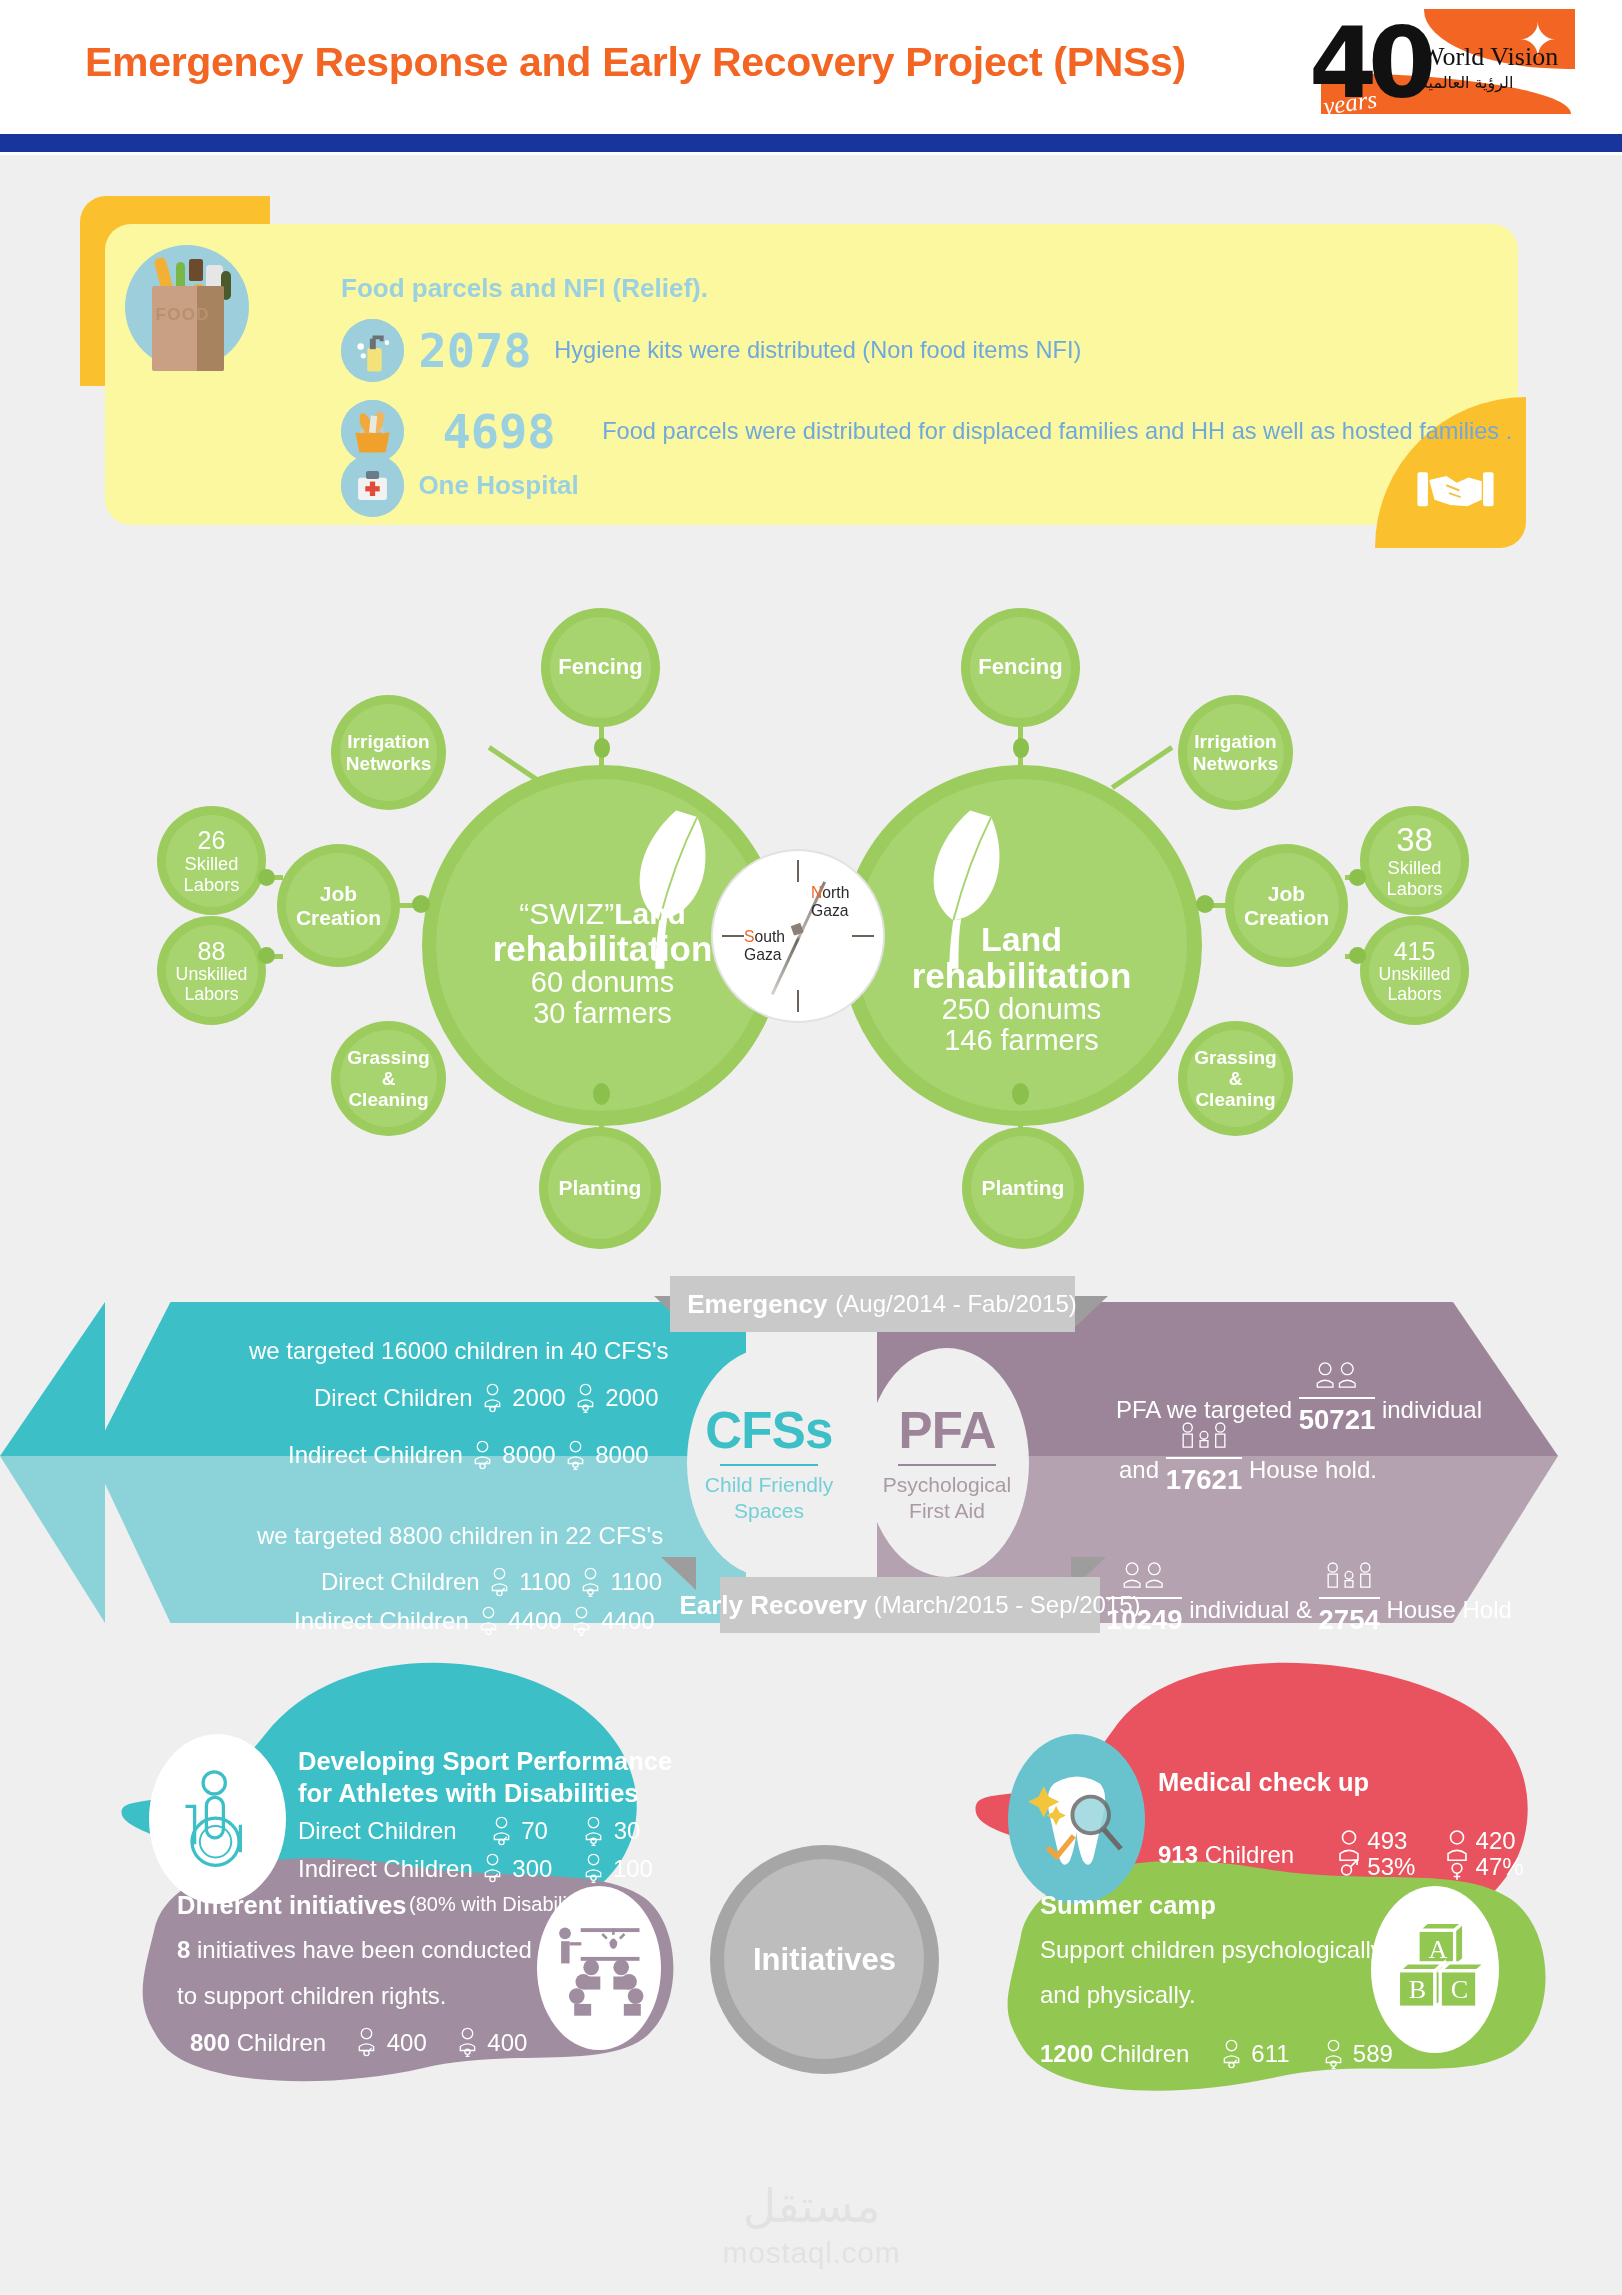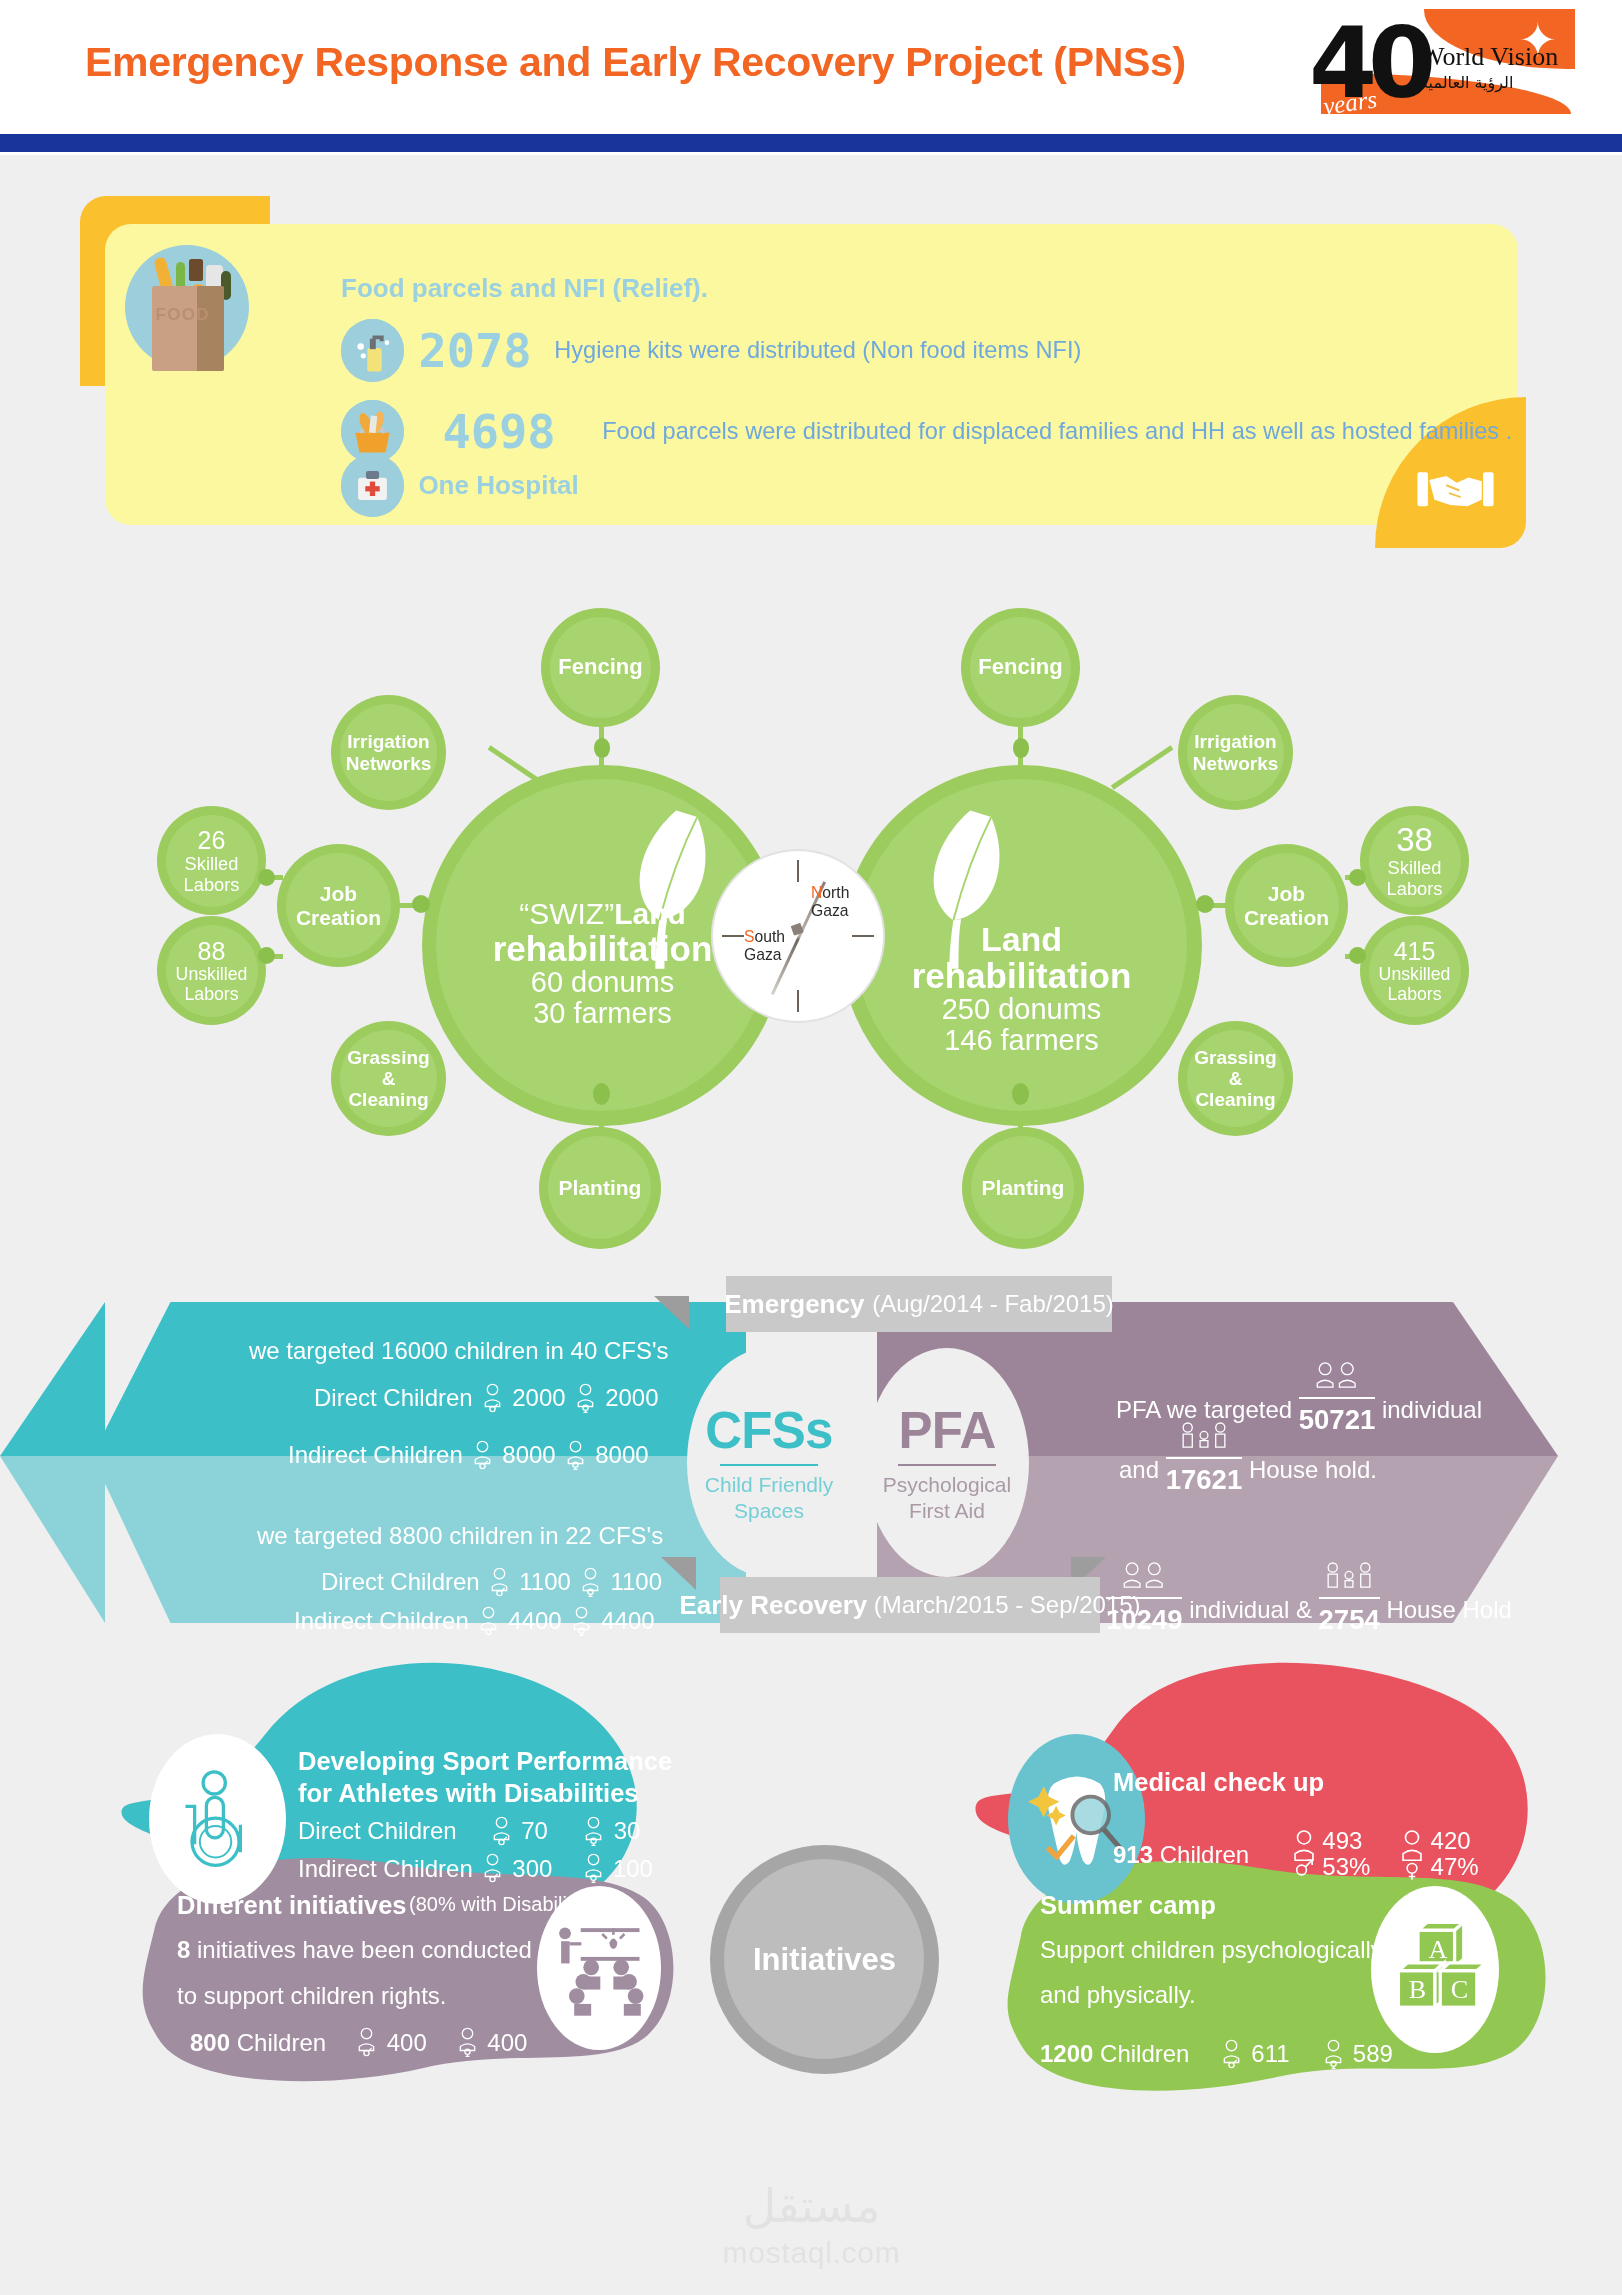--- a/index.html
+++ b/index.html
@@ -528,7 +528,7 @@
 
     <div class="badge-wing" style="left:654px;top:33px;clip-path:polygon(0 0,100% 0,100% 100%);"></div>
     <div class="badge-wing" style="left:1073px;top:33px;clip-path:polygon(0 0,100% 0,0 100%);"></div>
-    <div class="badge" style="left:726px;top:13px;width:386px;">
+    <div class="badge" style="left:670px;top:13px;width:386px;padding-left:19px;">
       <b>Emergency</b>
       <span style="margin-left:7.9px;">(Aug/2014 - Fab/2015)</span>
     </div>

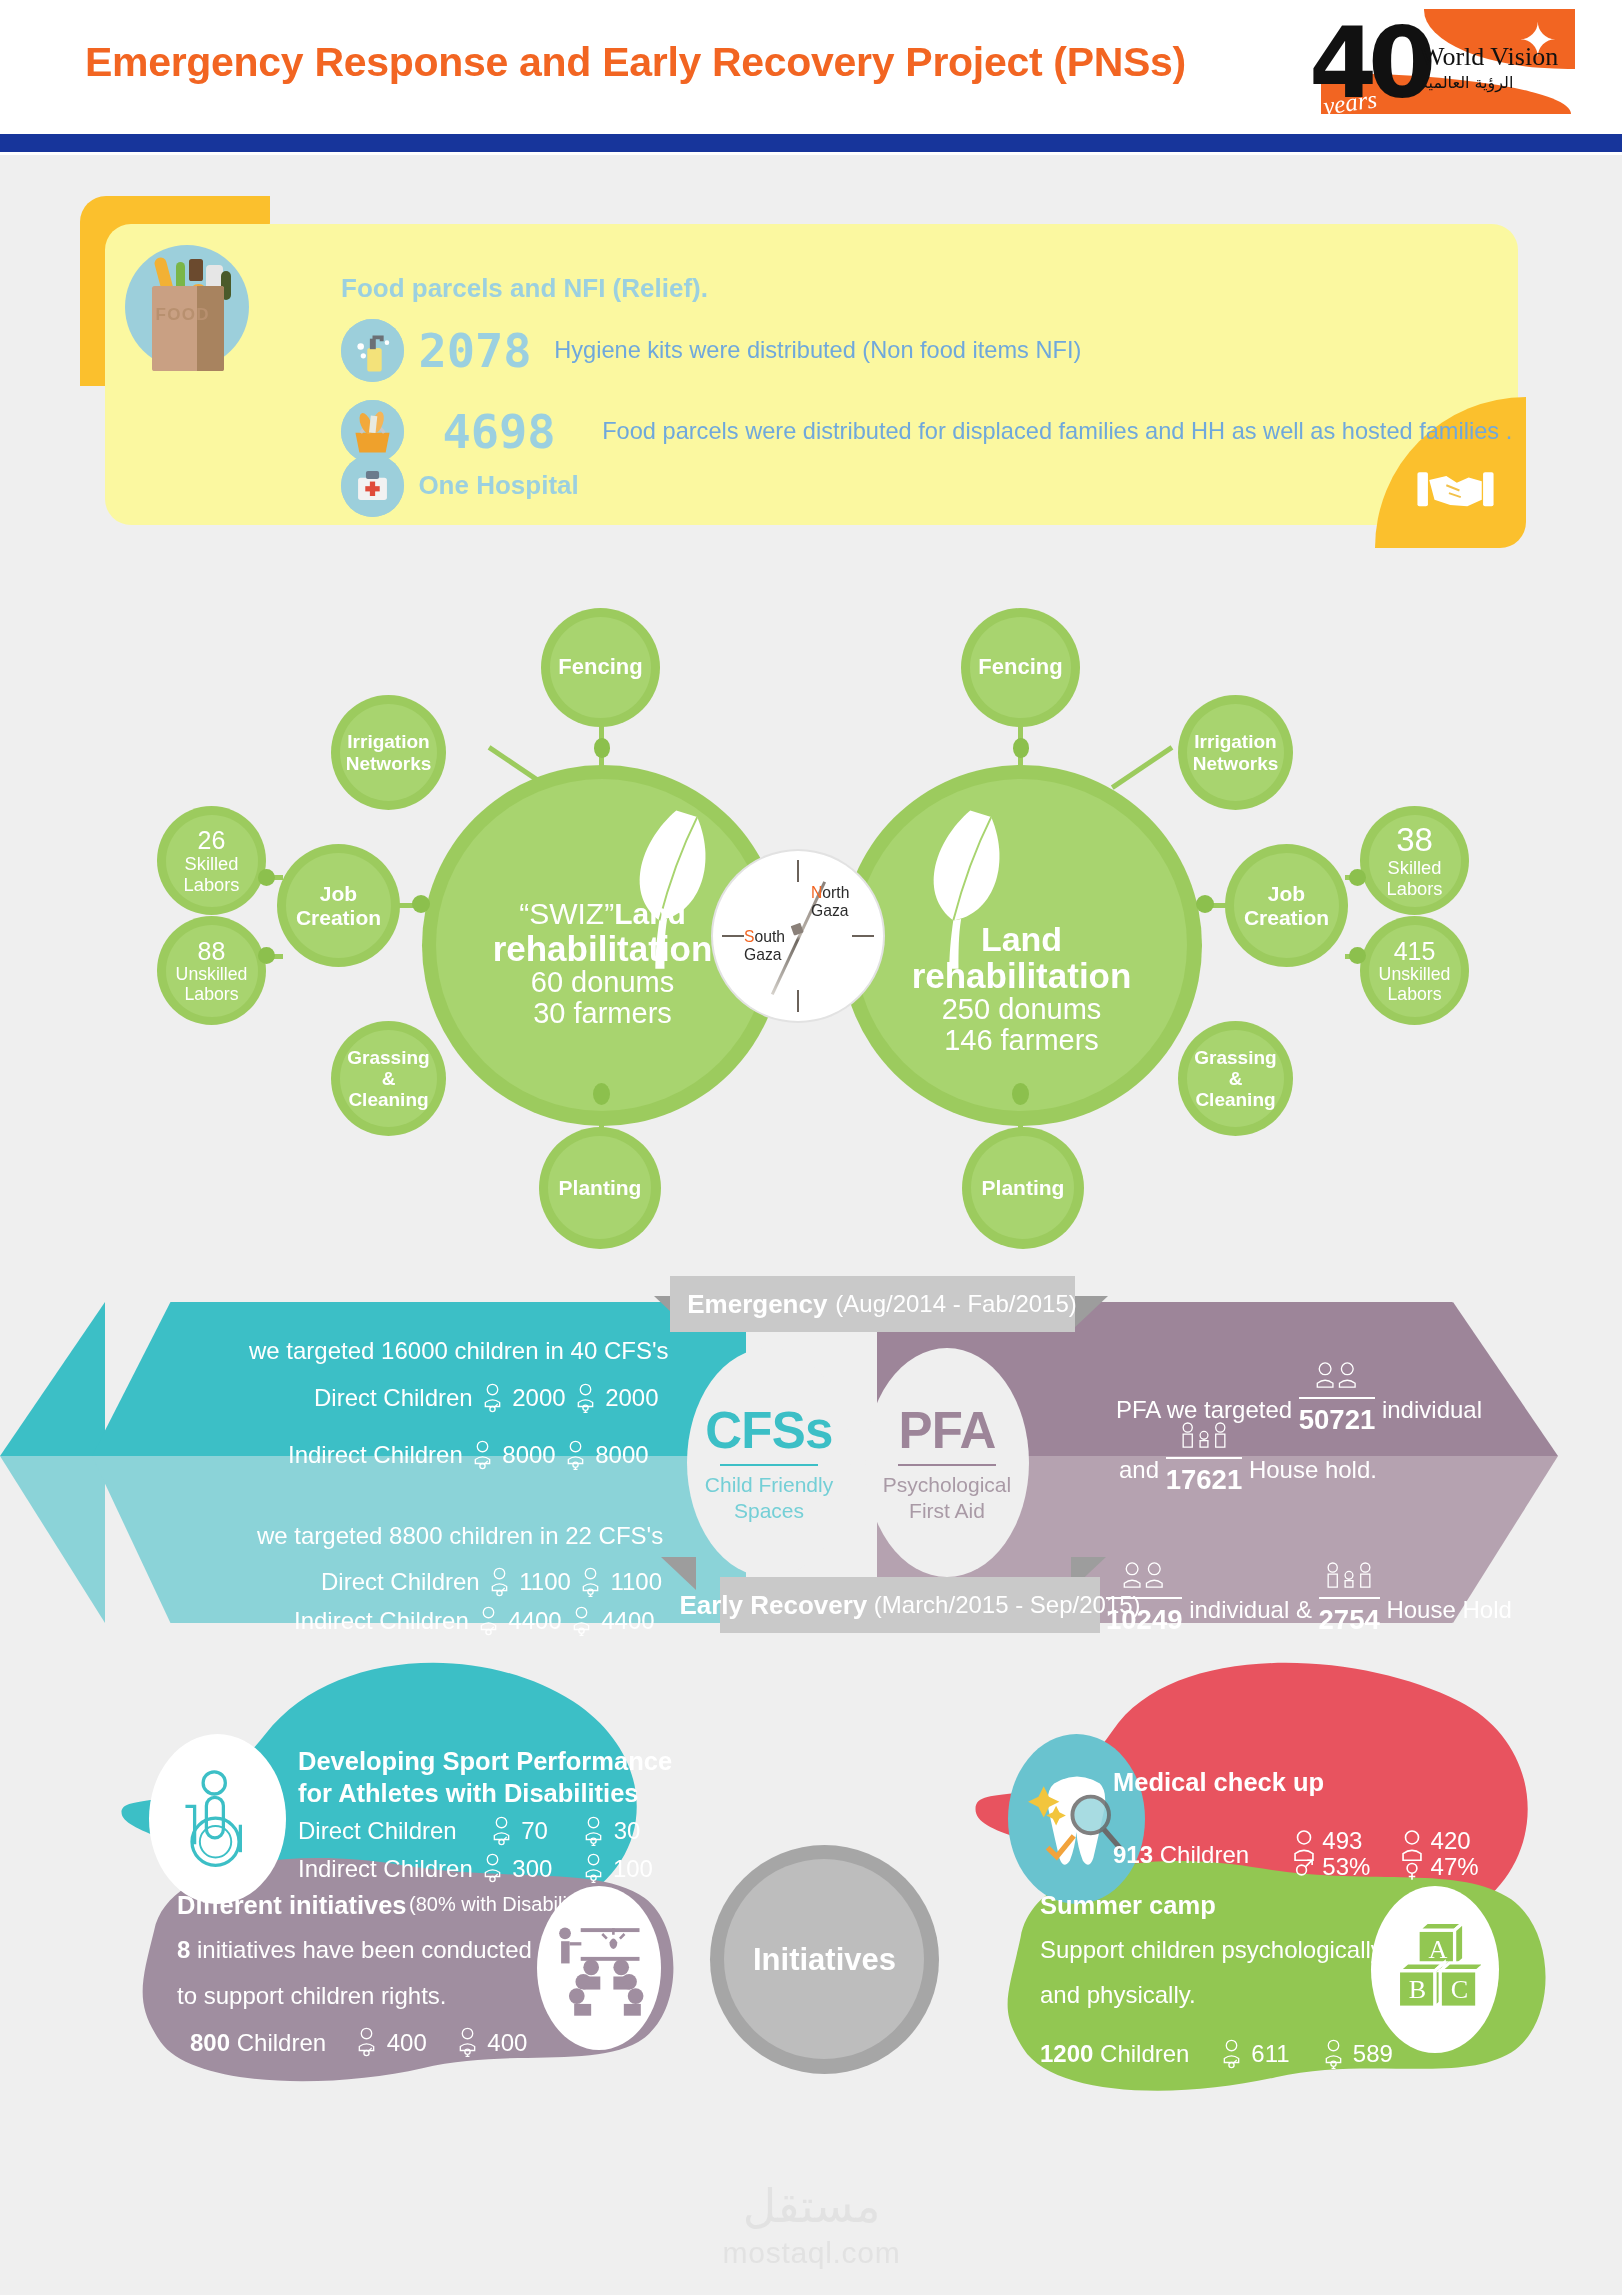--- a/index.html
+++ b/index.html
@@ -664,7 +664,7 @@
         <path d="M30 128 l14 14 l26 -32" stroke="#f2a33c" stroke-width="8" fill="none"></path>
       </svg>
     </div>
-    <div class="blob-txt" style="left:1113px;top:131px;">
+    <div class="blob-txt" style="left:1158px;top:131px;">
       <div class="blob-title">Medical check up</div>
       <div style="display:flex;align-items:center;margin-top:29px;">
         <div class="blob-line">

